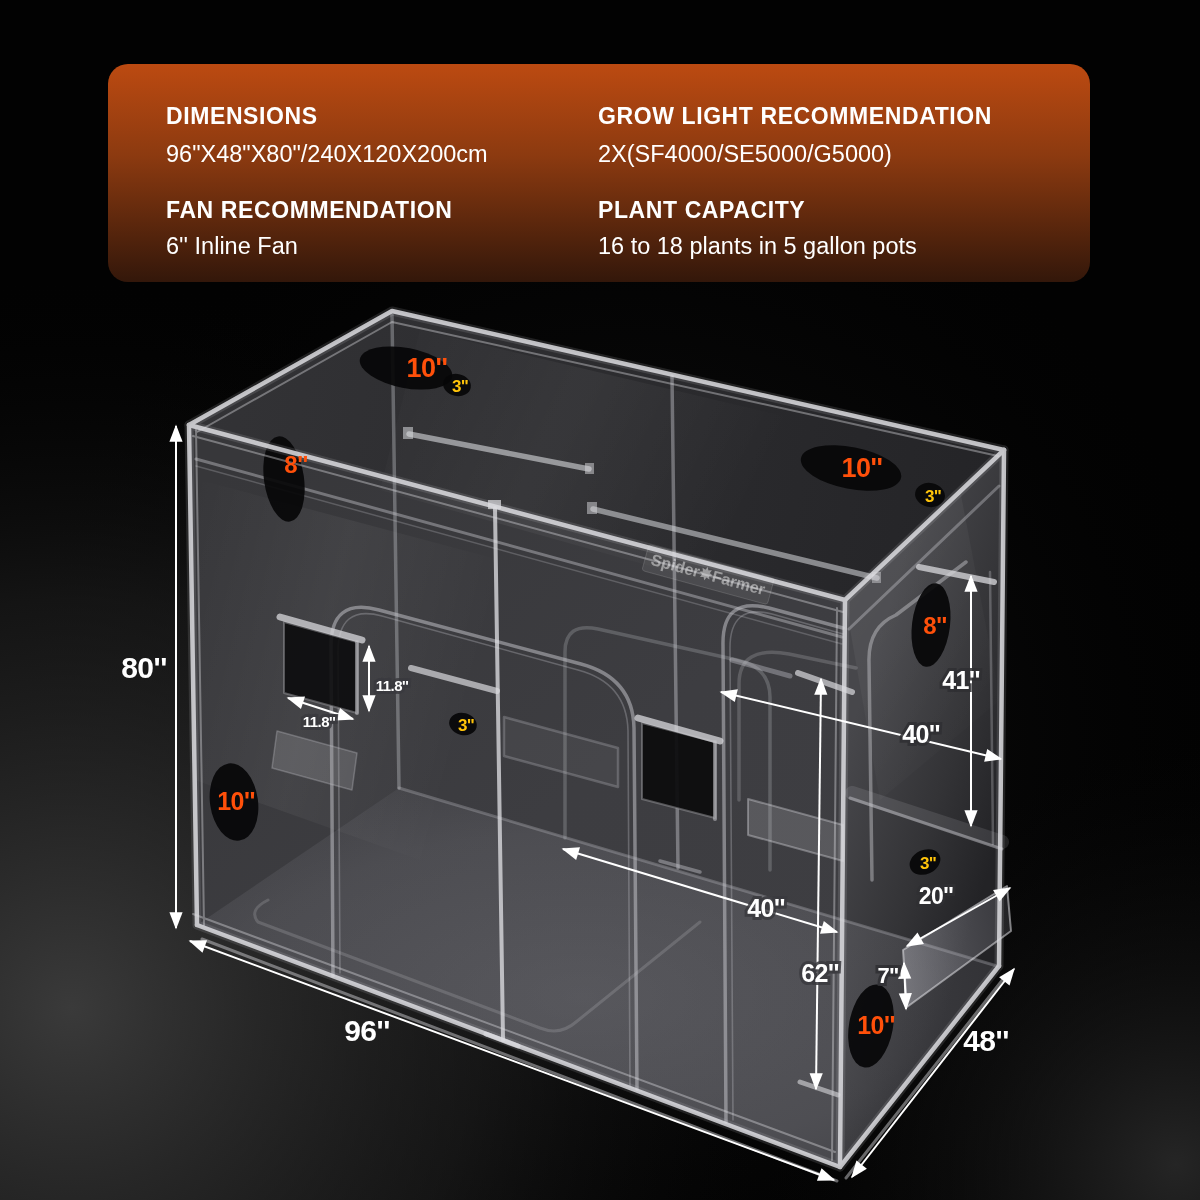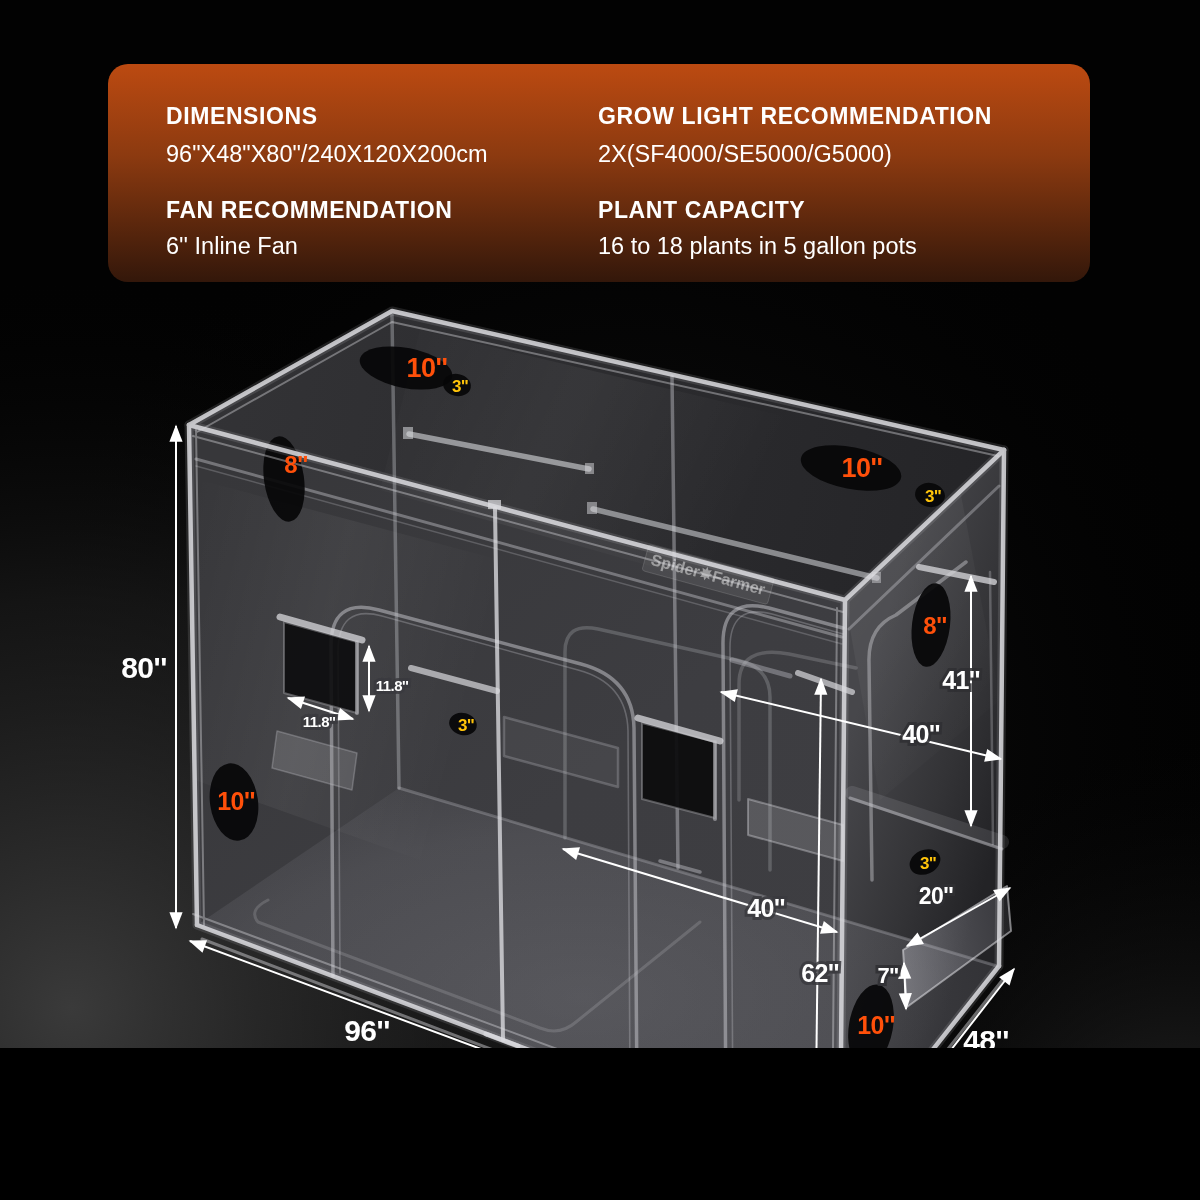--- a/index.html
+++ b/index.html
@@ -3,7 +3,7 @@
 <meta charset="utf-8">
 <style>
   html,body{margin:0;padding:0;background:#000;}
-  .stage{position:relative;width:1200px;height:1048px;overflow:hidden;
+  .stage{position:relative;width:1200px;height:1200px;overflow:hidden;
          font-family:"Liberation Sans",sans-serif;}
   svg text{font-family:"Liberation Sans",sans-serif;}
   .hdr{font-weight:bold;letter-spacing:.6px;}

